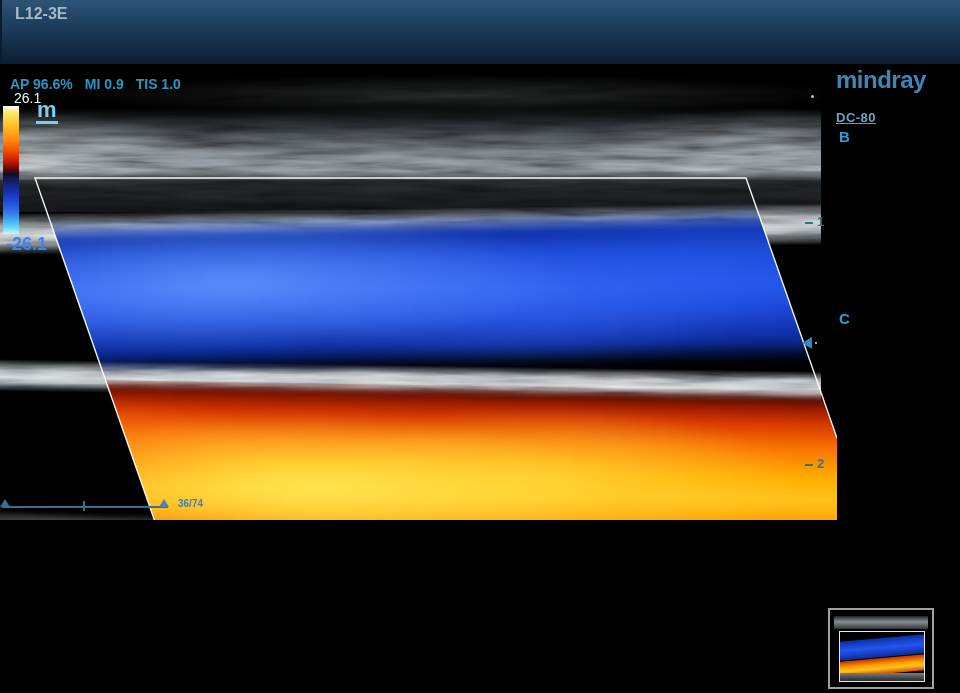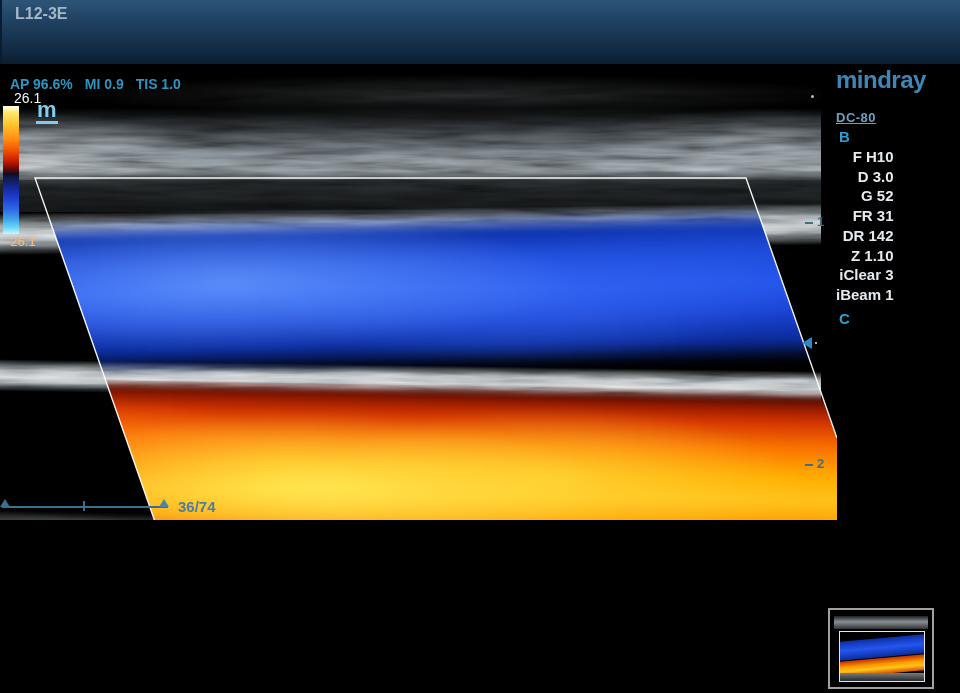--- a/index.html
+++ b/index.html
@@ -186,16 +186,6 @@
       <div class="model">DC-80</div>
 
       <div class="sec-label sec-b">B</div>
-      <div class="param-list b-list">
-        <div>F H10</div>
-        <div>D 3.0</div>
-        <div>G 52</div>
-        <div>FR 31</div>
-        <div>DR 142</div>
-        <div>Z 1.10</div>
-        <div>iClear 3</div>
-        <div>iBeam 1</div>
-      </div>
 
       <div class="sec-label sec-c">C</div>
 

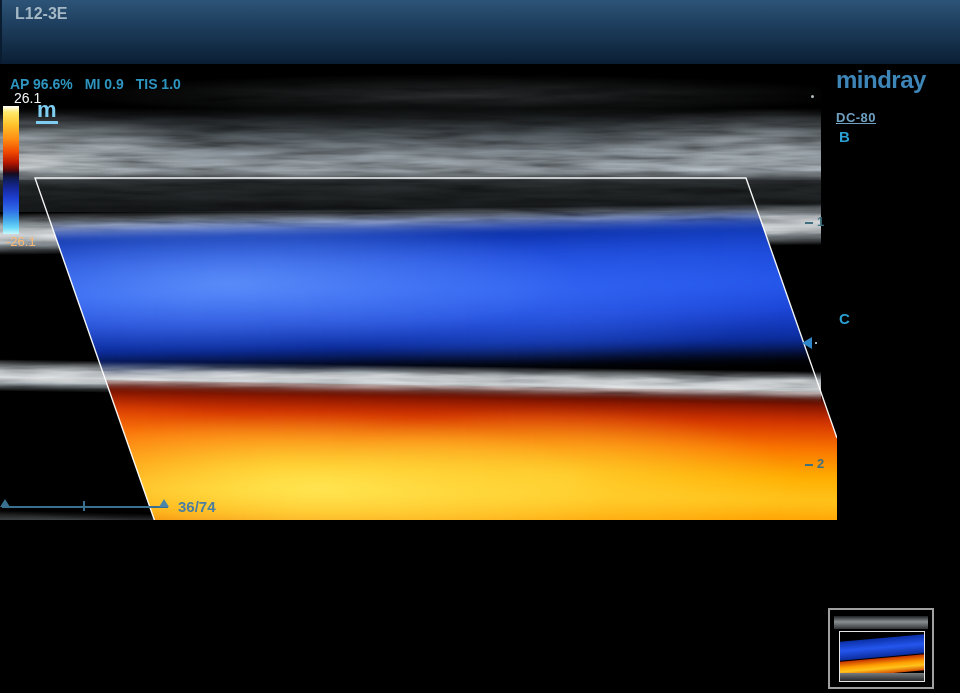--- a/index.html
+++ b/index.html
@@ -66,7 +66,7 @@
   .acoustic{position:absolute;left:10px;top:12px;z-index:6;display:flex;gap:12px;
     color:#2d95c0;font-size:14px;font-weight:bold;}
   .scale-max{position:absolute;left:14px;top:26px;z-index:6;color:#f2f5f6;font-size:14px;font-weight:normal;}
-  .scale-min{position:absolute;left:6px;top:170px;z-index:6;color:#fdba74;font-size:13px;font-weight:normal;}
+  .scale-min{position:absolute;left:6px;top:170px;z-index:6;color:#3b82f6;font-size:18px;font-weight:bold;}
   .colorbar{position:absolute;left:3px;top:42px;width:16px;height:128px;z-index:6;background:
     linear-gradient(180deg,#ffffff 0%,#ffe96a 5%,#ffc62e 14%,#ff8c12 26%,#f04800 36%,#b81800 44%,#58080a 50%,#140c20 53%,#101b56 57%,#15289a 64%,#1e3fd0 72%,#2f6ae8 81%,#3fa0e8 88%,#6ad8f8 95%,#c8f8ff 100%);}
   .m-logo{position:absolute;left:36px;top:36px;z-index:6;color:#7ecdf0;font-size:22px;line-height:20px;

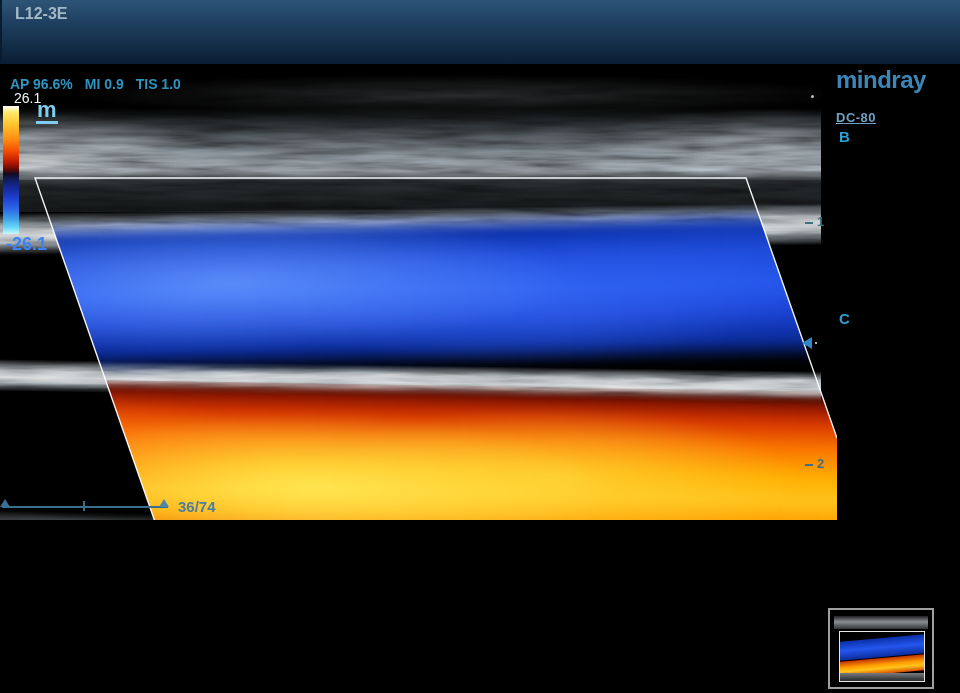--- a/index.html
+++ b/index.html
@@ -86,7 +86,7 @@
     border-left:5px solid transparent;border-right:5px solid transparent;border-bottom:8px solid #39708f;}
   .cine-tri.start{left:0;}
   .cine-tri.pos{left:159px;border-bottom-color:#4d85a6;}
-  .cine-label{position:absolute;left:178px;top:1px;color:#4b7ea0;font-size:15px;font-weight:bold;}
+  .cine-label{position:absolute;left:178px;top:1px;color:#4b7ea0;font-size:10px;font-weight:bold;}
 
   
   .sidebar{position:absolute;left:821px;top:0;width:123px;height:552px;background:#000;text-align:right;}

